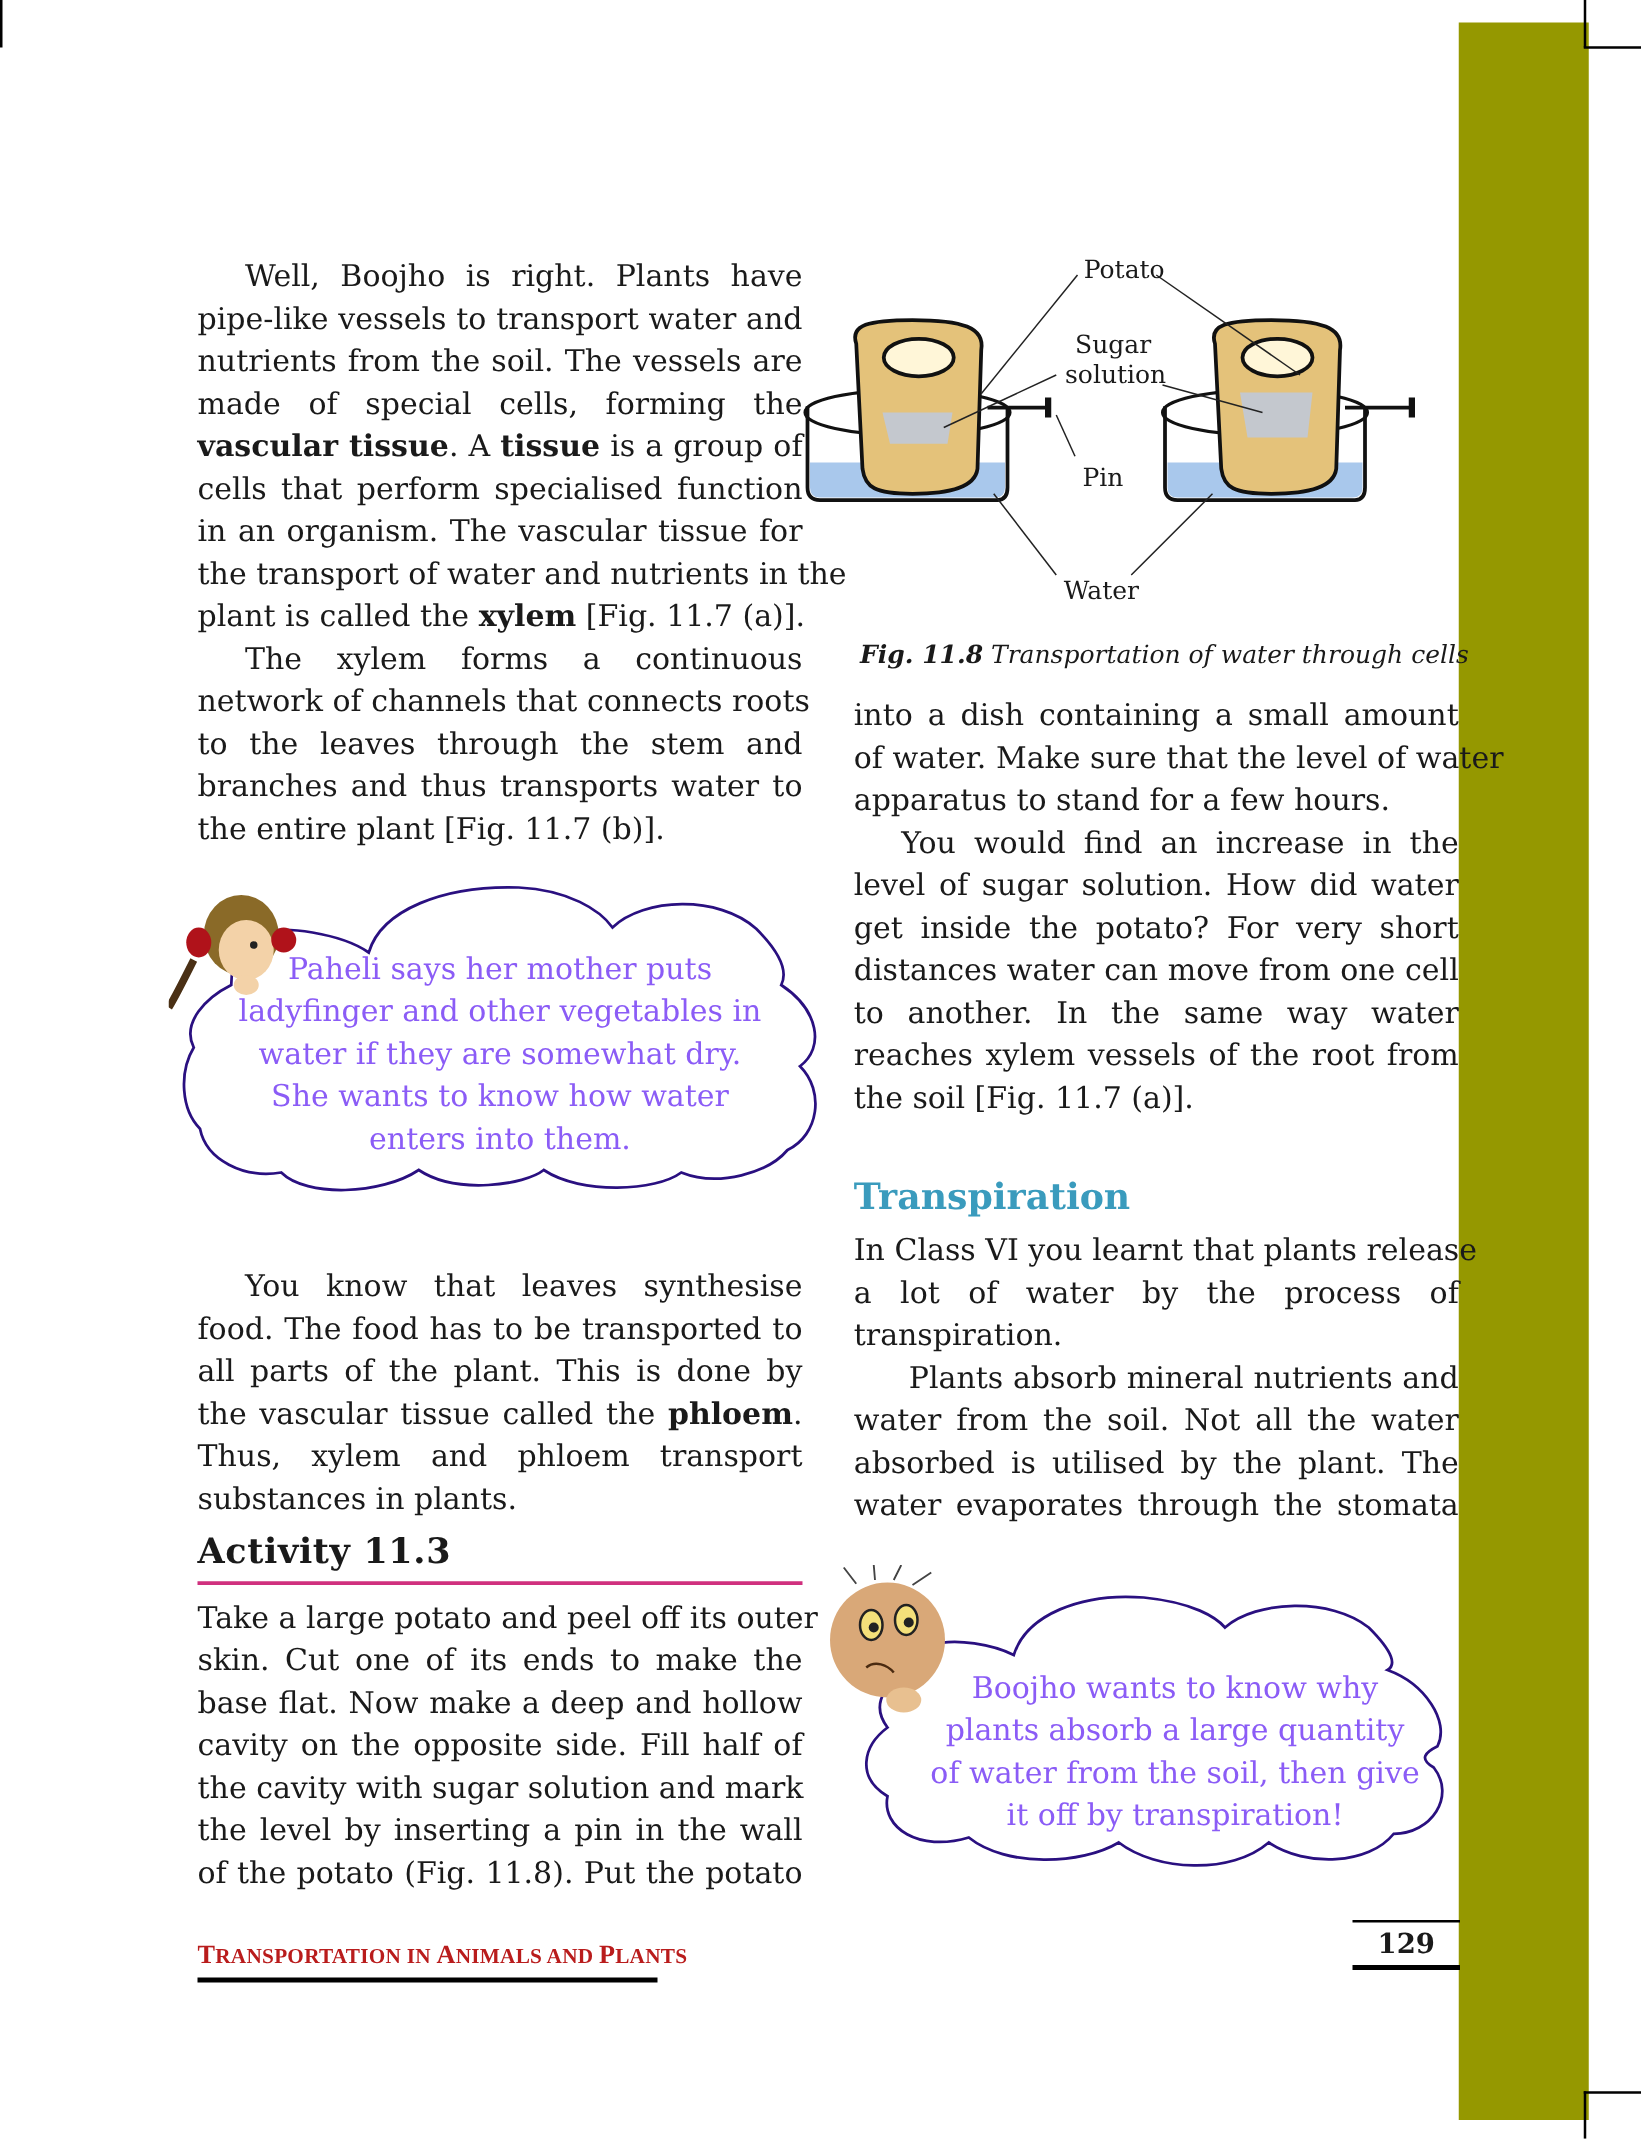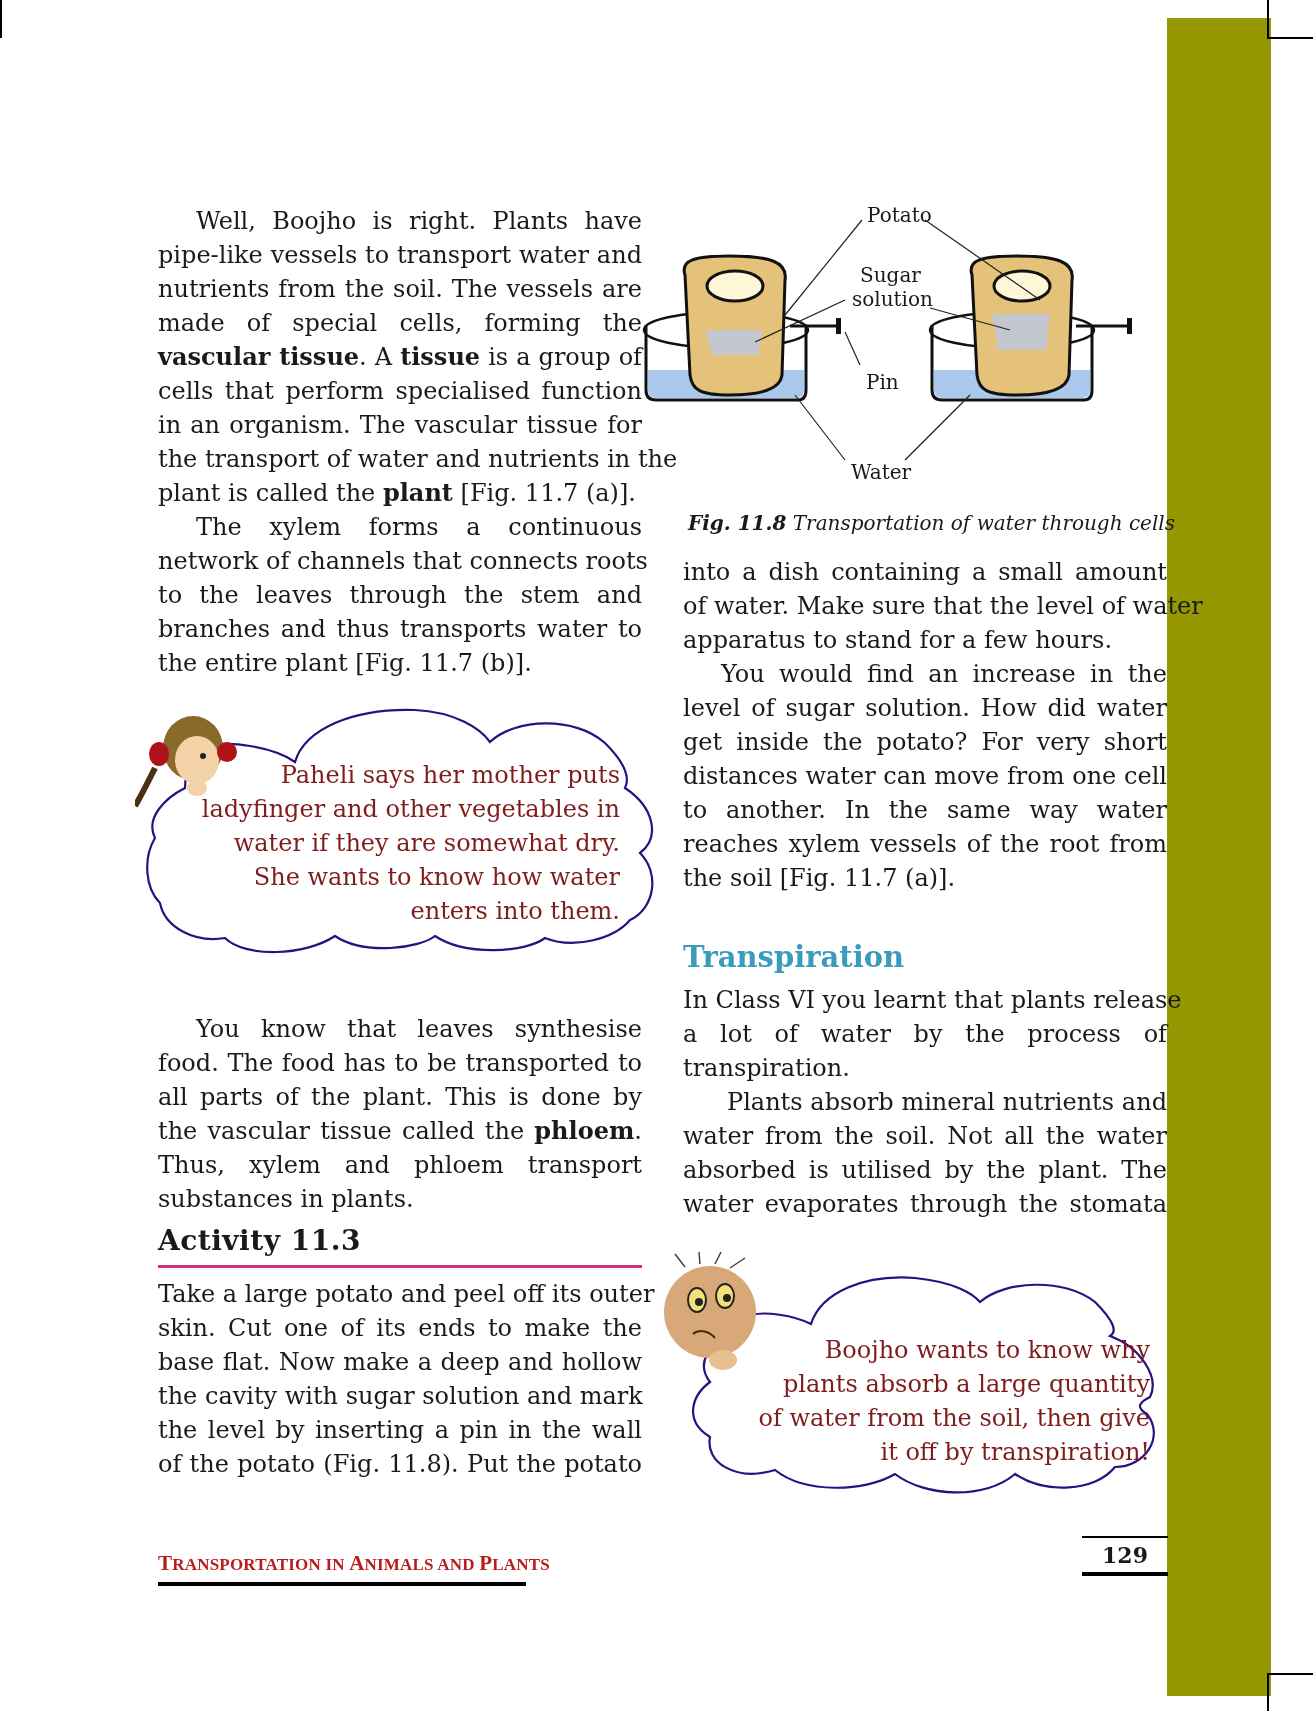--- a/index.html
+++ b/index.html
@@ -45,7 +45,7 @@
   <span class="line">cells that perform specialised function</span>
   <span class="line">in an organism. The vascular tissue for</span>
   <span class="line">the transport of water and nutrients in the</span>
-  <span class="line" style="text-align-last:left;"><span>plant is called the </span><b>plant</b><span> [Fig. 11.7 (a)].</span></span>
+  <span class="line" style="text-align-last:left;"><span>plant is called the </span><b>xylem</b><span> [Fig. 11.7 (a)].</span></span>
   <span class="line" style="padding-left:38px;">The xylem forms a continuous</span>
   <span class="line">network of channels that connects roots</span>
   <span class="line">to the leaves through the stem and</span>

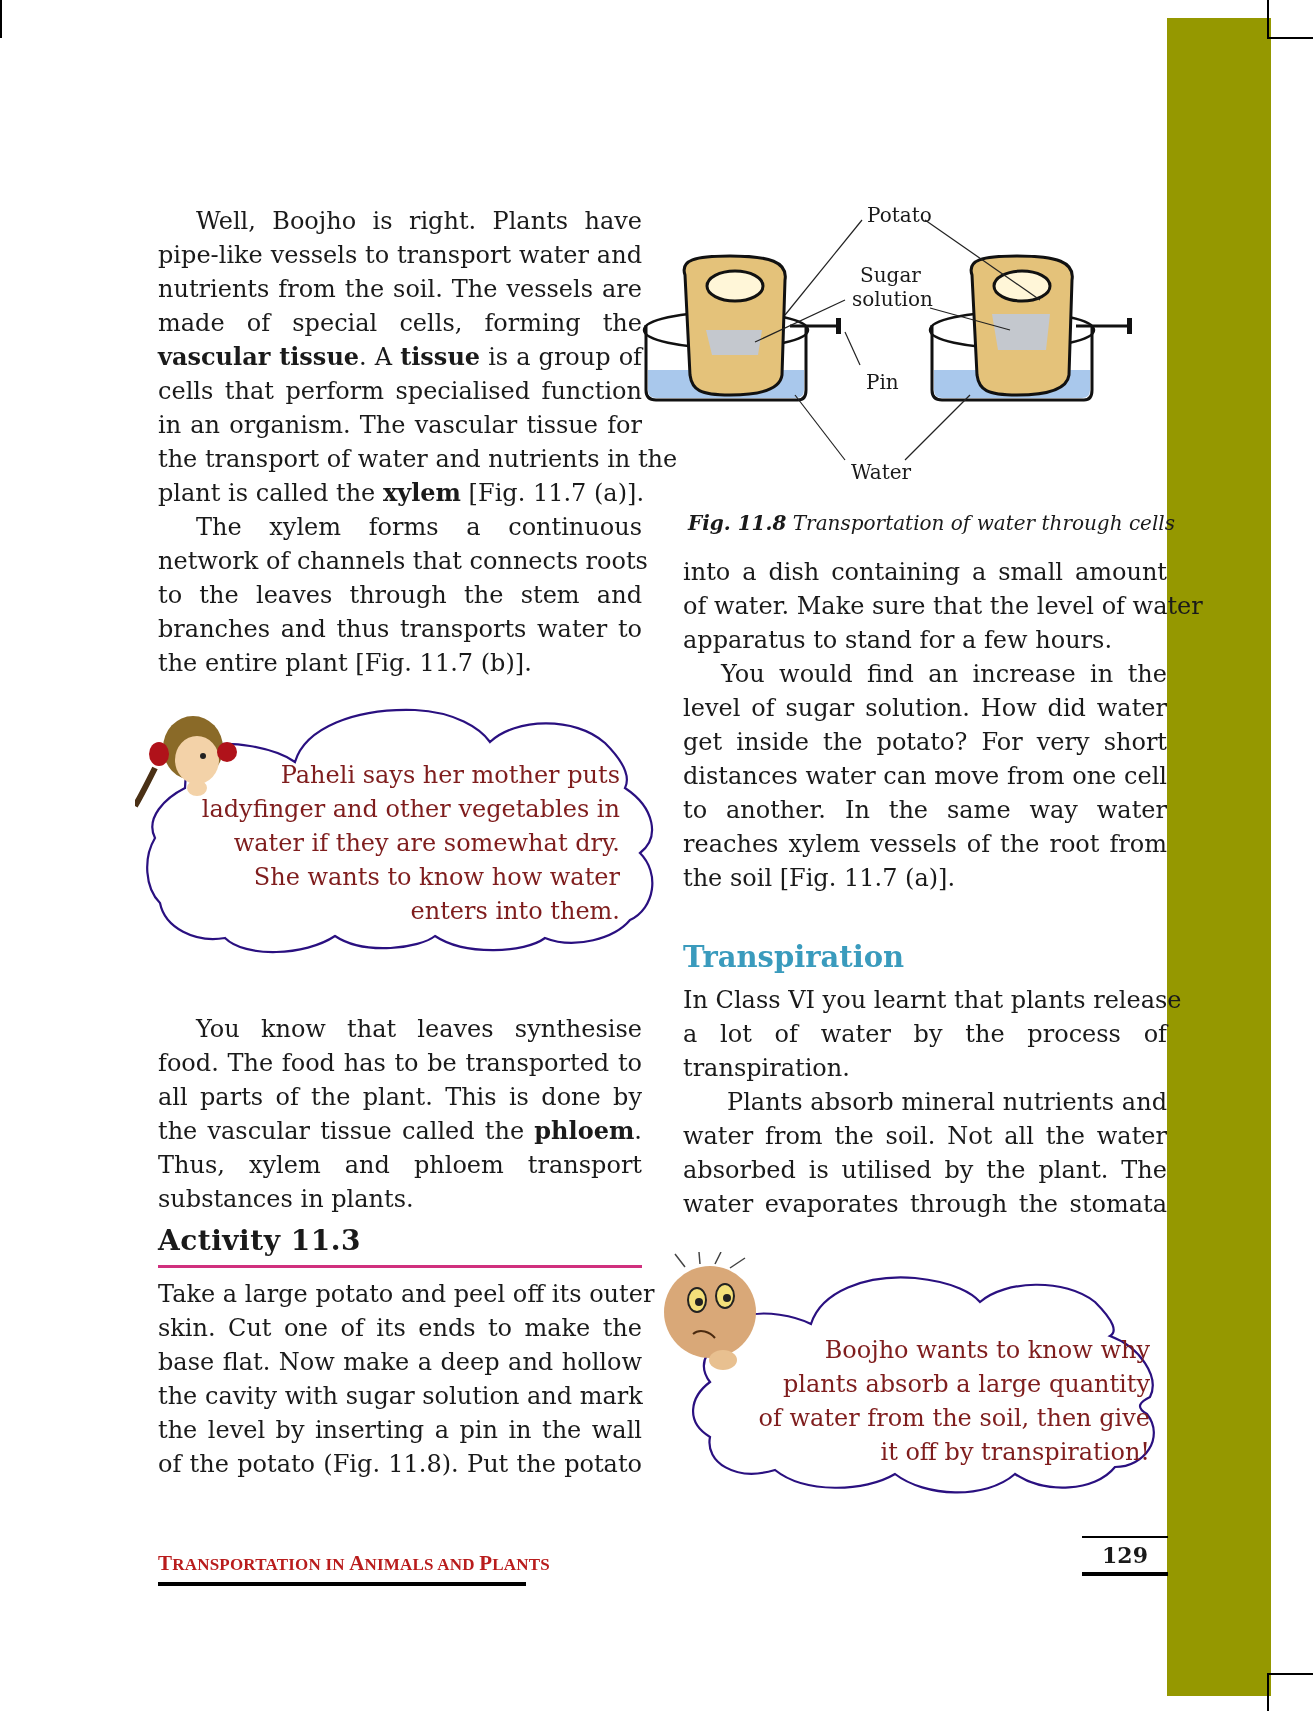--- a/index.html
+++ b/index.html
@@ -15,7 +15,7 @@
   .heading-act { position:absolute; left:158px; top:1224px; font-size:28px; font-weight:bold; letter-spacing:0.5px; }
   .act-rule { position:absolute; left:158px; top:1265px; width:484px; height:3px; background:#d0307e; }
   .heading-trans { position:absolute; left:683px; top:940px; font-size:29px; font-weight:bold; color:#3a9bbd; }
-  .bubble-text { position:absolute; text-align:right; color:#7f1d1d; font-size:24px; line-height:34px; }
+  .bubble-text { position:absolute; text-align:center; color:#8b5cf6; font-size:24px; line-height:34px; }
   .caption { position:absolute; left:688px; top:511px; font-size:20px; font-style:italic; white-space:nowrap; }
   .caption b { }
   .lbl { position:absolute; font-size:20px; white-space:nowrap; }

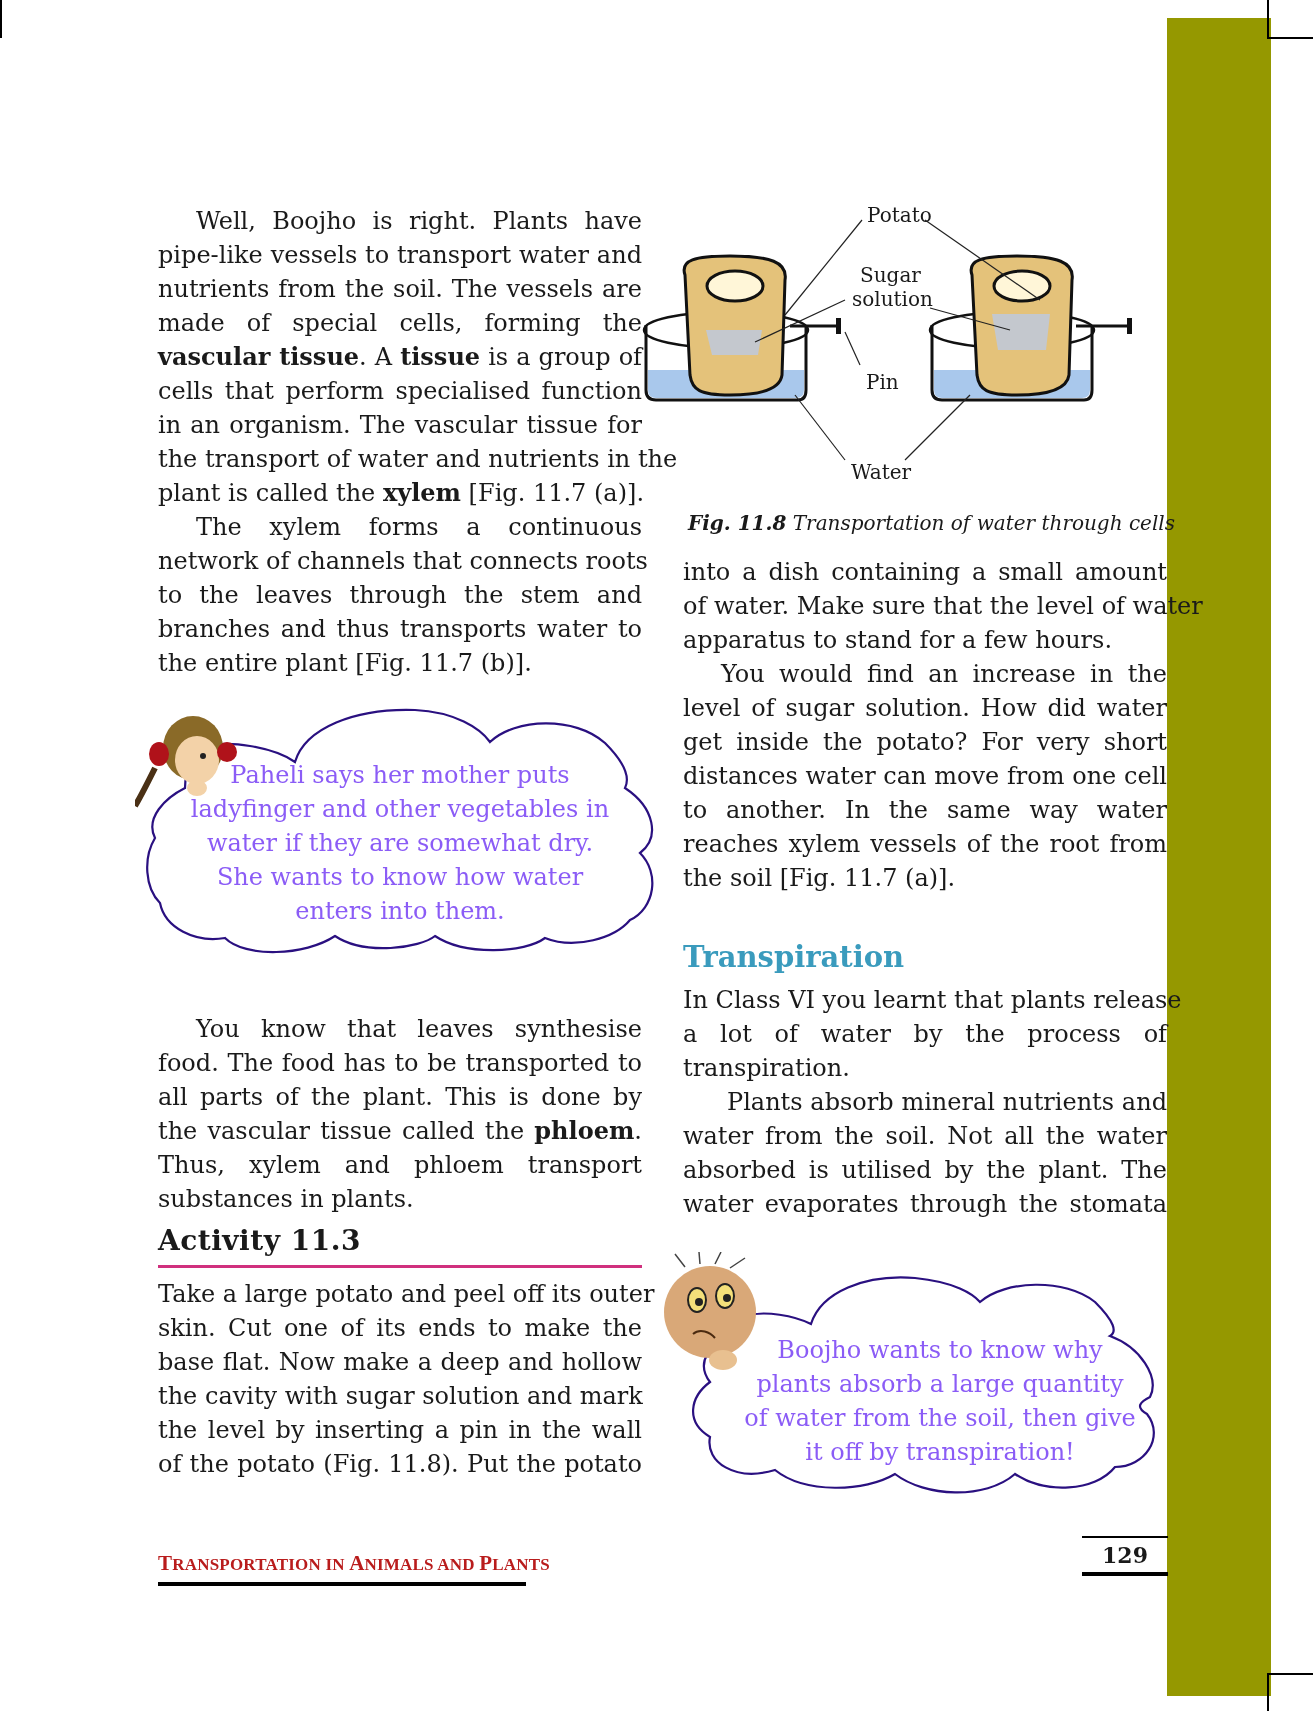--- a/index.html
+++ b/index.html
@@ -89,6 +89,7 @@
   <span class="line">Take a large potato and peel off its outer</span>
   <span class="line">skin. Cut one of its ends to make the</span>
   <span class="line">base flat. Now make a deep and hollow</span>
+  <span class="line">cavity on the opposite side. Fill half of</span>
   <span class="line">the cavity with sugar solution and mark</span>
   <span class="line">the level by inserting a pin in the wall</span>
   <span class="line">of the potato (Fig. 11.8). Put the potato</span>

